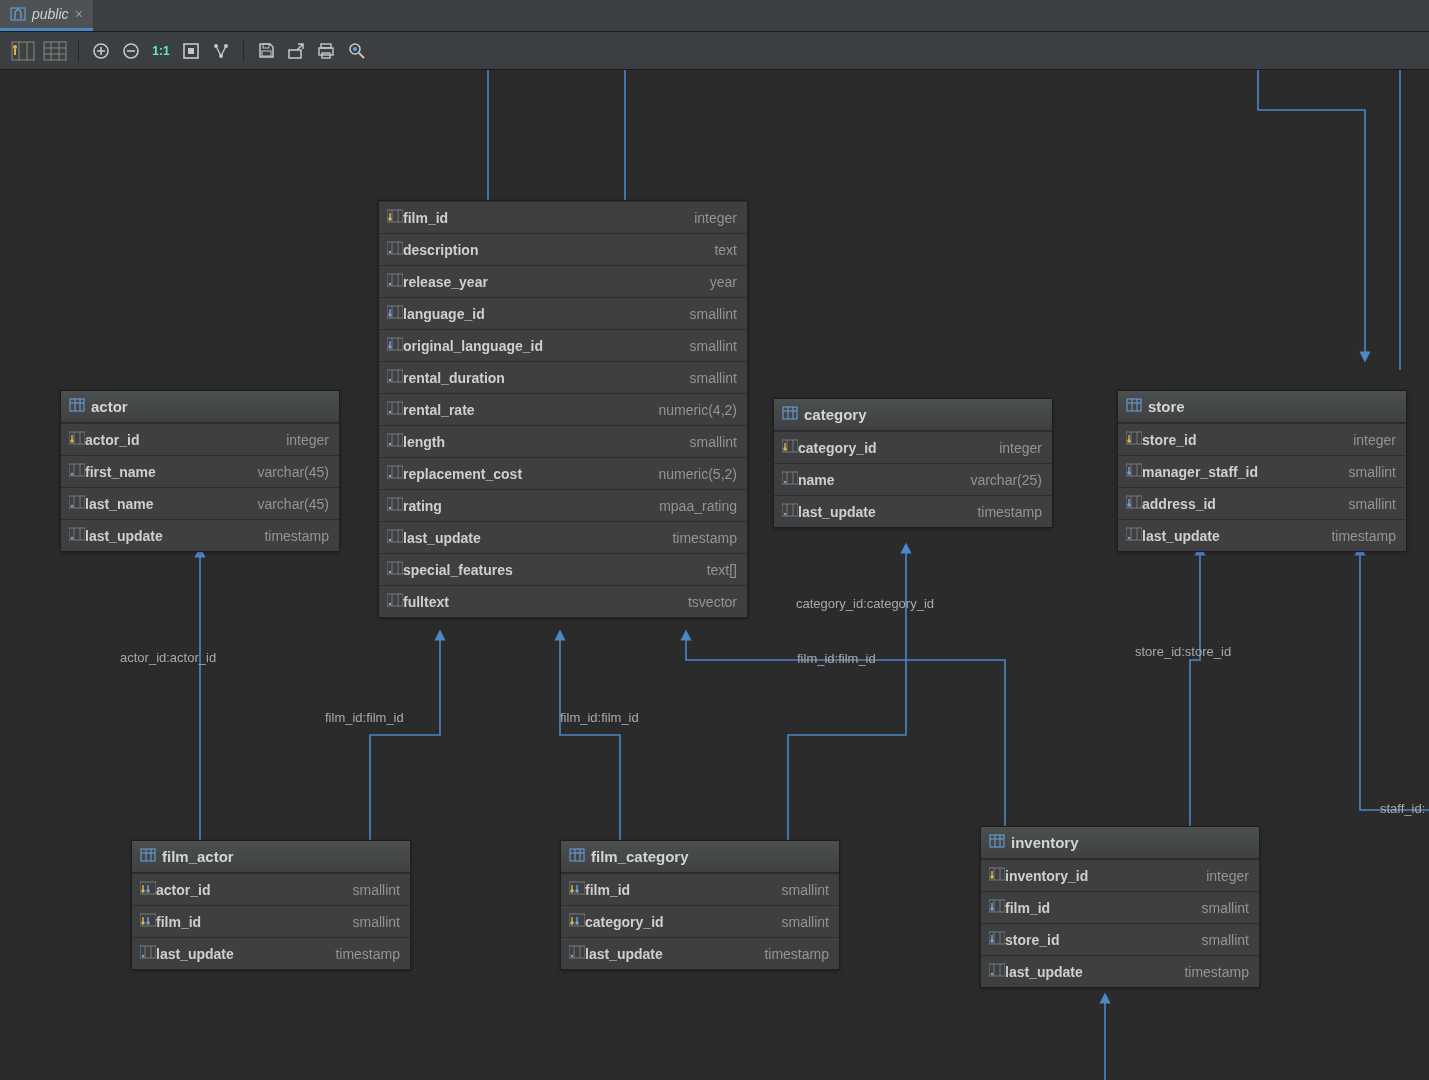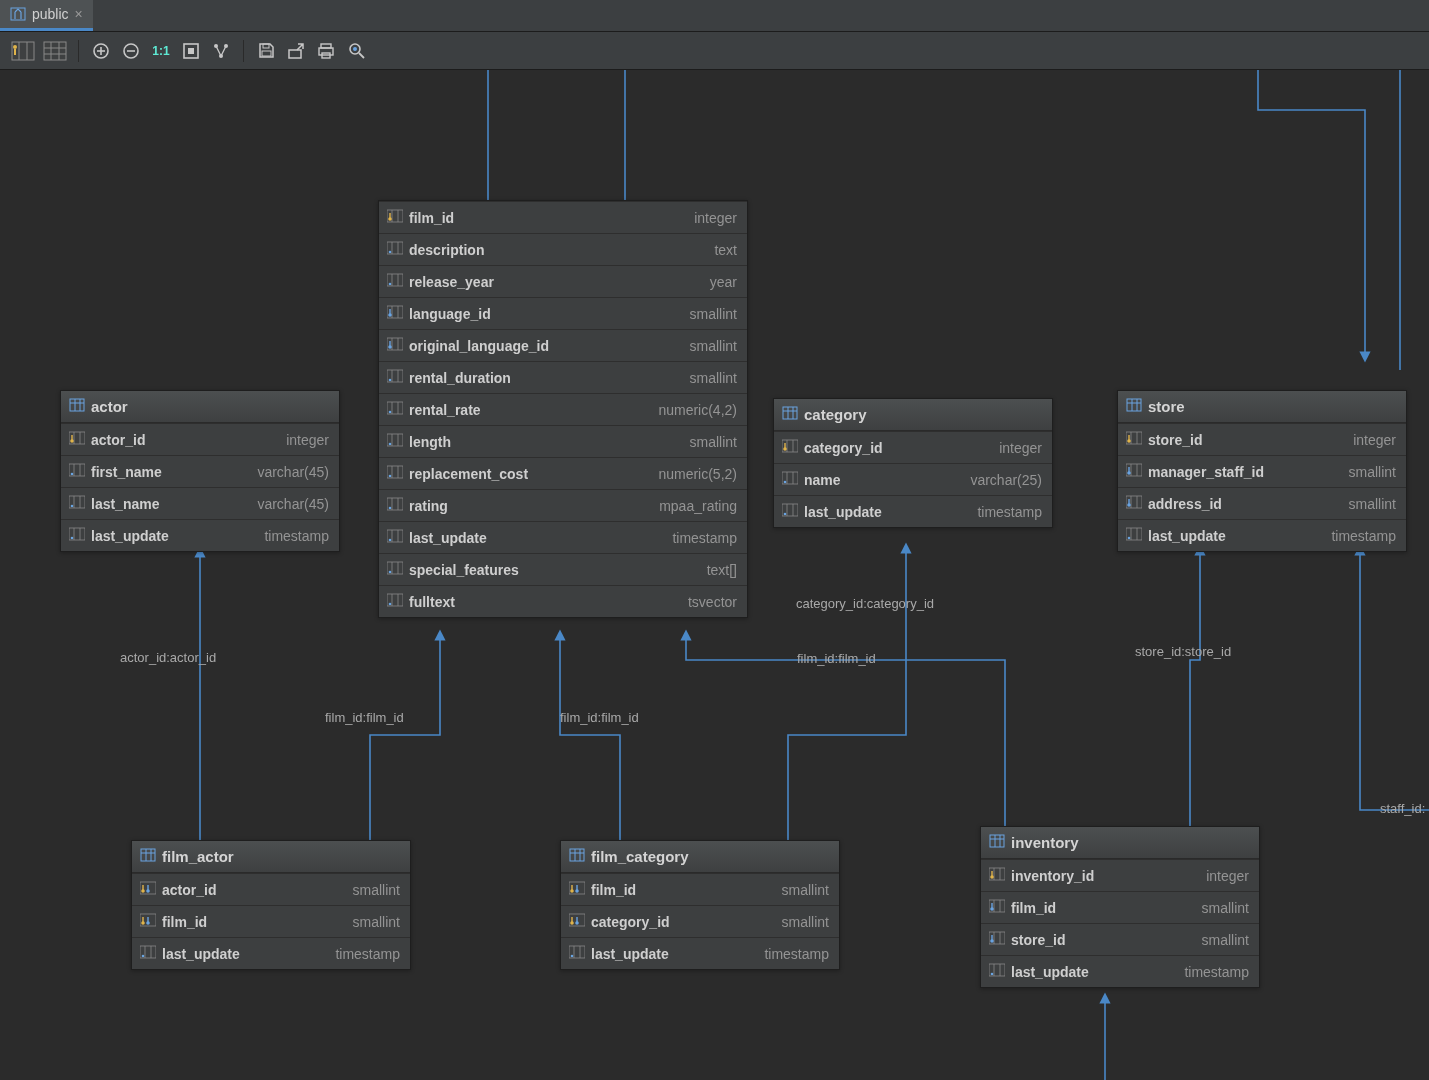--- a/index.html
+++ b/index.html
@@ -30,6 +30,7 @@
     border-bottom: 3px solid #4a88c7;
     color: #d0d0d0;
     font-size: 14px;
+    font-style: italic;
   }
   .tab-close { color: #999; font-size: 14px; cursor: pointer; }
   

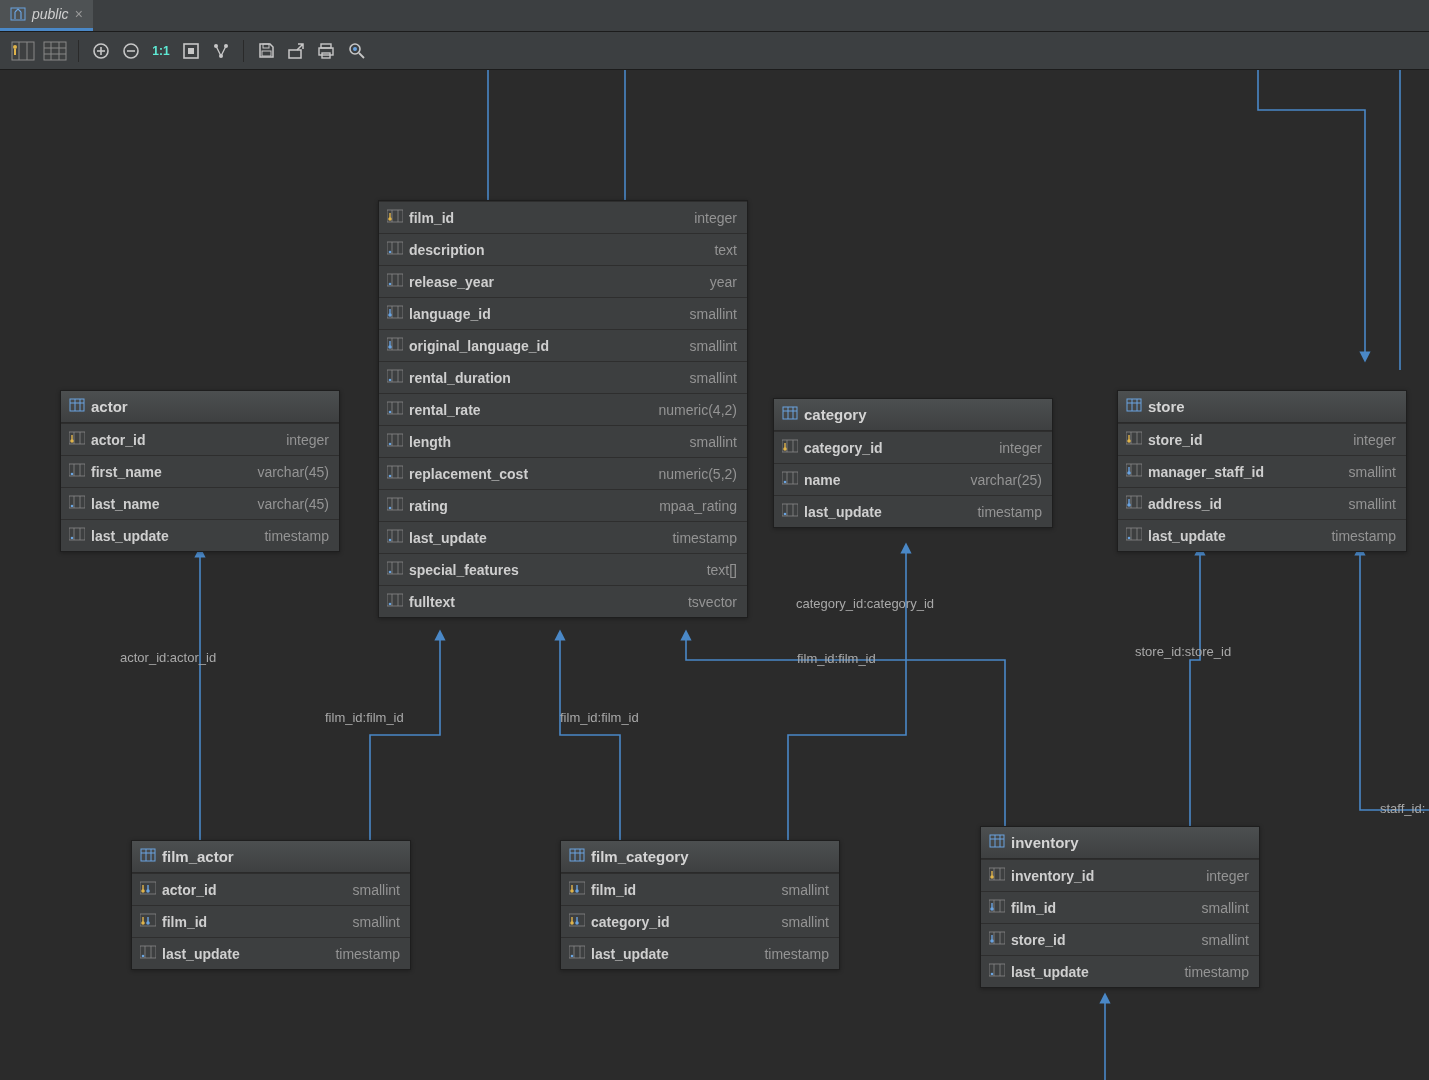--- a/index.html
+++ b/index.html
@@ -105,7 +105,7 @@
     border-top: 1px solid #2e2e2e;
     font-size: 14px;
   }
-  .col .left { display: flex; align-items: center; gap: 6px; }
+  .col .left { display: flex; align-items: center; }
   .col .name { font-weight: 700; color: #cfcfcf; }
   .col .type { color: #949494; }
   .icon { flex-shrink: 0; }

